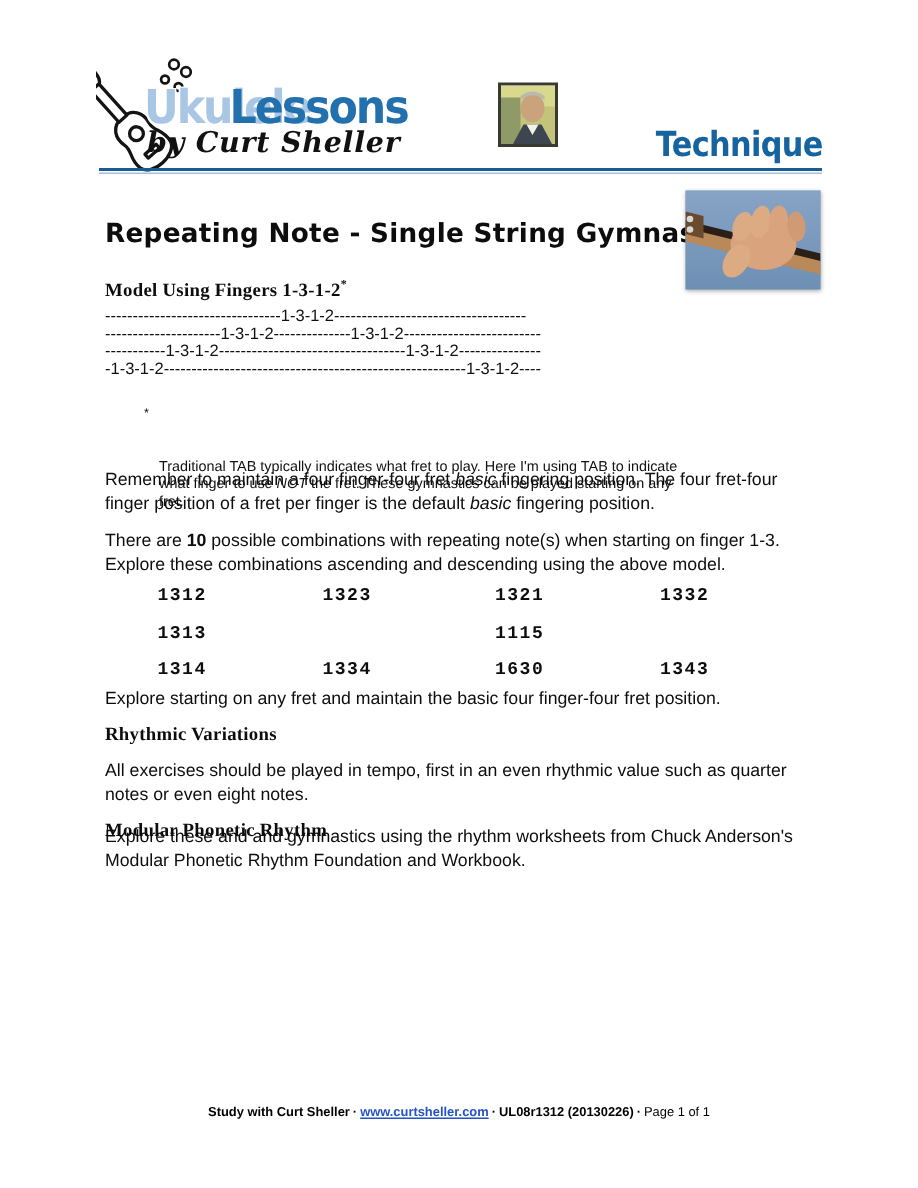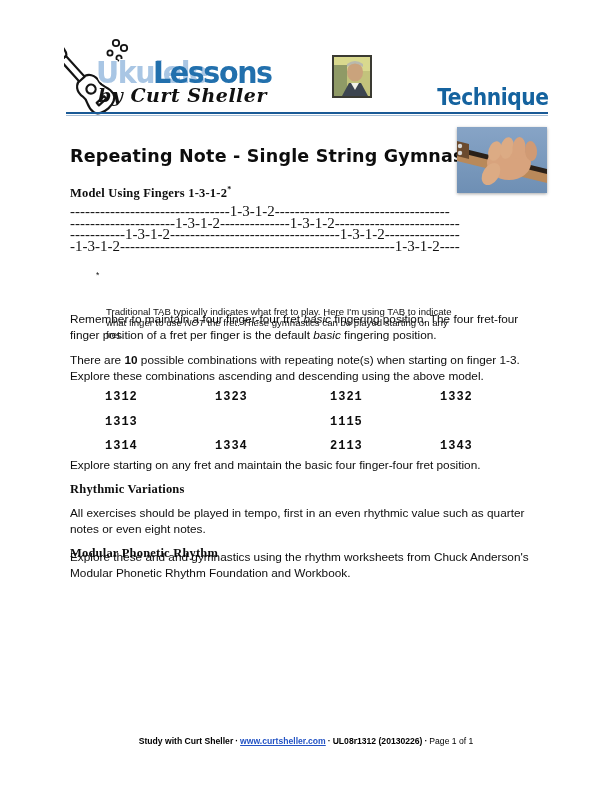--- a/index.html
+++ b/index.html
@@ -67,7 +67,7 @@
   
   .tab {
     position:absolute; left:70px; top:206px;
-    font-family:Liberation Serif, serif; font-size:15px;
+    font-family:Liberation Sans, sans-serif; font-size:11px;
     line-height:11.6px; color:#111; white-space:pre;
   }
 

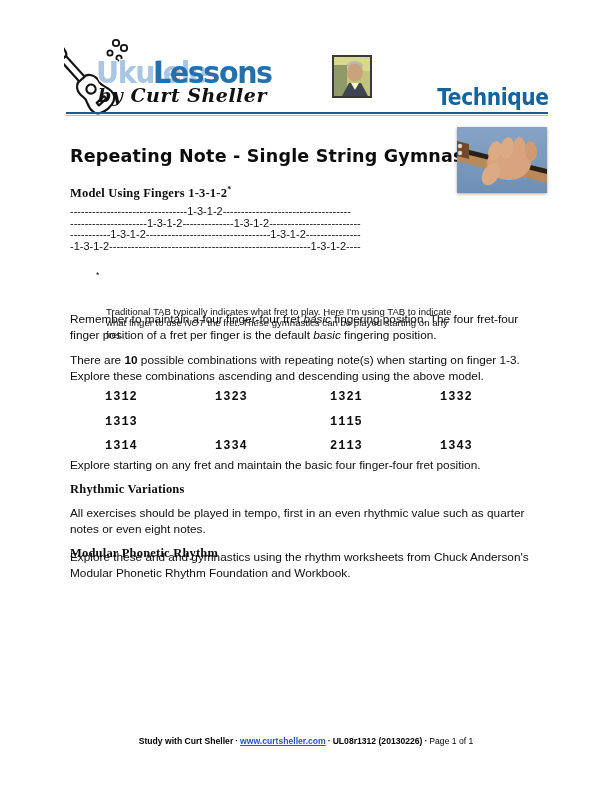--- a/index.html
+++ b/index.html
@@ -197,7 +197,7 @@
     <span></span>
     <span>1314</span>
     <span>1334</span>
-    <span>2113</span>
+    <span>1630</span>
     <span>1343</span>
   </div>
 

